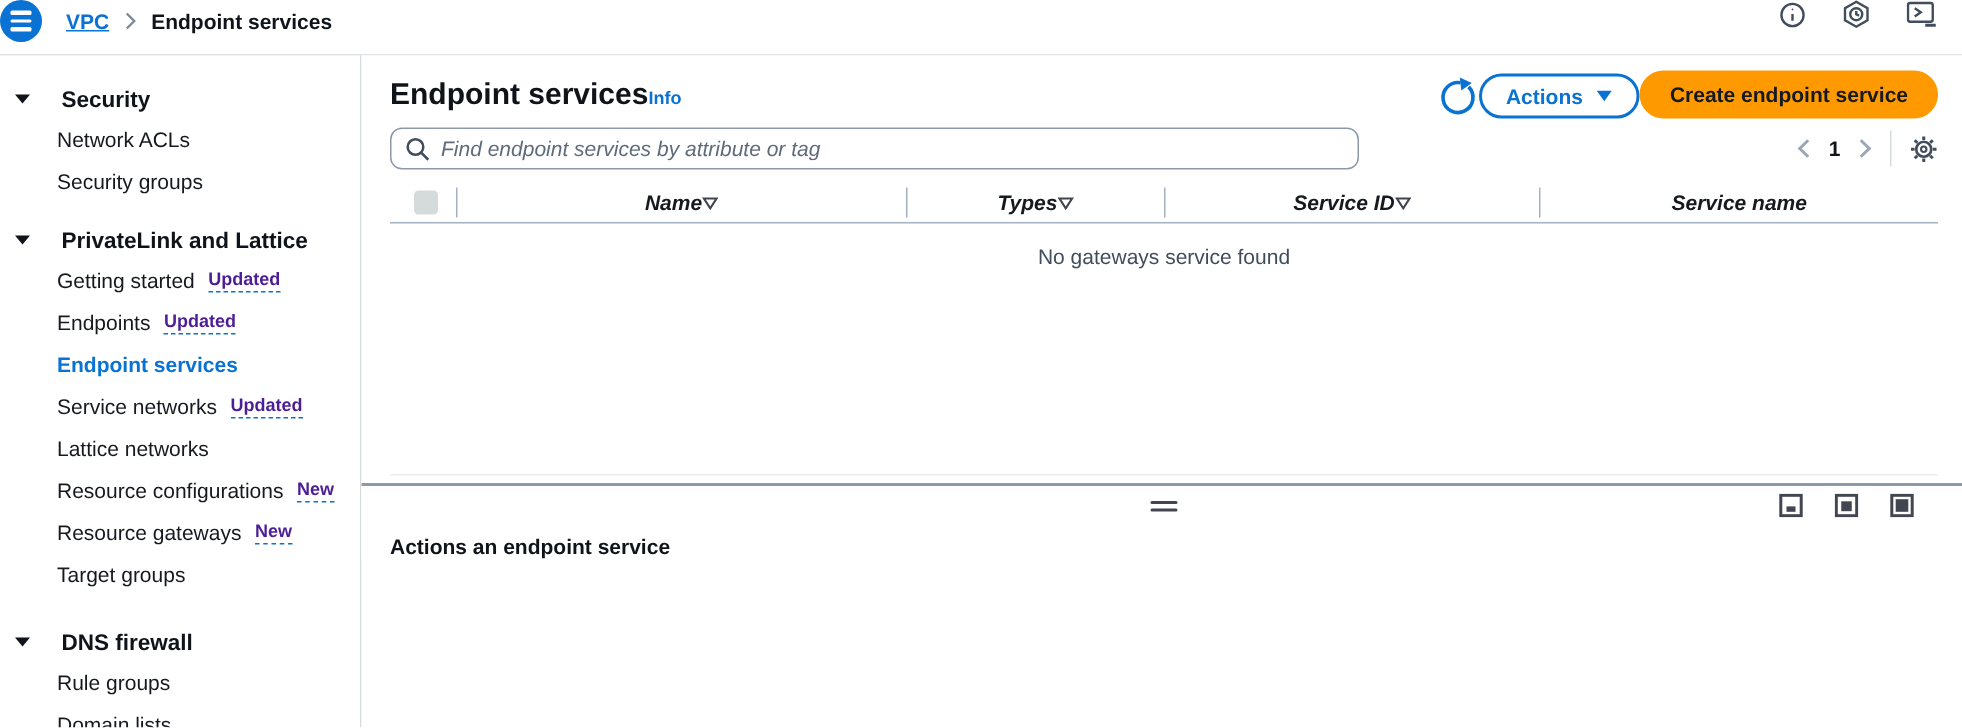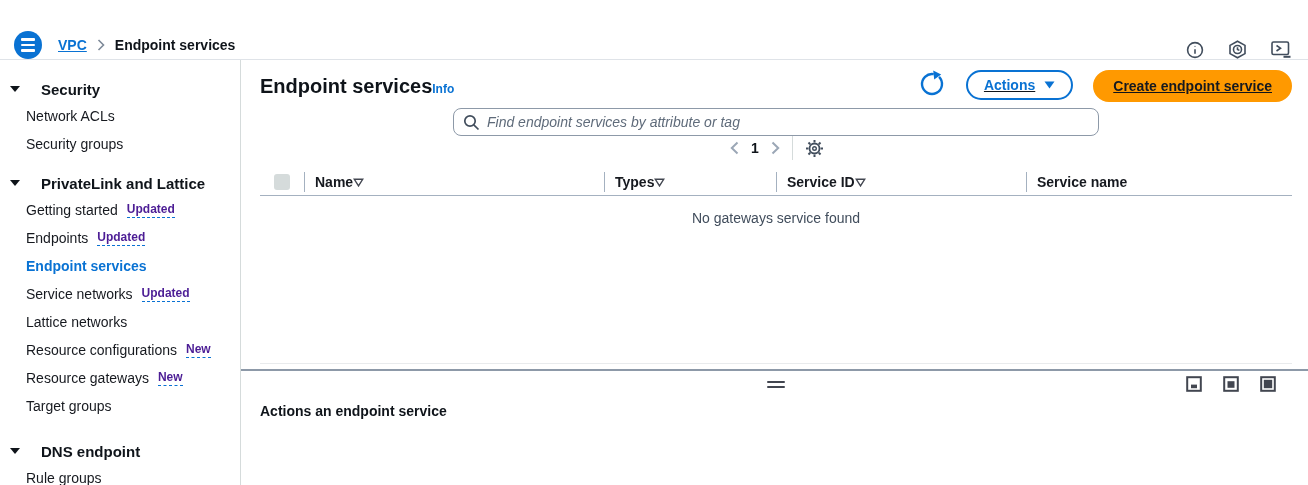--- a/index.html
+++ b/index.html
@@ -14,8 +14,8 @@
 
   
   .topbar {
-    height:37px; display:flex; align-items:flex-end; justify-content:space-between;
-    padding:0 16px 0 14px; border-bottom:1px solid #dfe3e8; background:#fff;margin-top:23px;
+    height:37px; display:flex; align-items:flex-start; justify-content:space-between;
+    padding:0 16px 0 0; border-bottom:1px solid #dfe3e8; background:#fff;
   }
   .topbar-left { display:flex; align-items:center; }
   .hamburger {

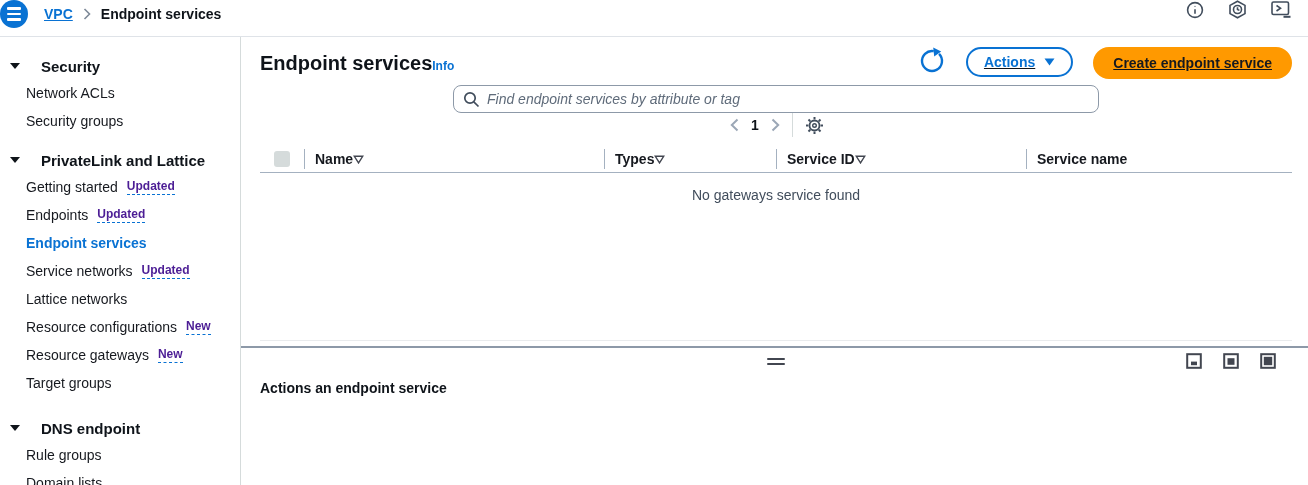--- a/index.html
+++ b/index.html
@@ -58,7 +58,7 @@
   .title-wrap { display:flex; align-items:baseline; }
   .page-title { font-size:20px; font-weight:700; color:#0f141a; }
   .info-link { font-size:12px; font-weight:700; color:#0972d3; cursor:pointer; }
-  .header-actions { display:flex; align-items:flex-start; gap:20px;text-decoration:underline; }
+  .header-actions { display:flex; align-items:flex-end; gap:0; }
   .refresh-btn { background:none; border:none; cursor:pointer; display:flex; align-items:center; padding:0; }
   .btn {
     height:30px; border-radius:16px; font-size:14px; font-weight:700;

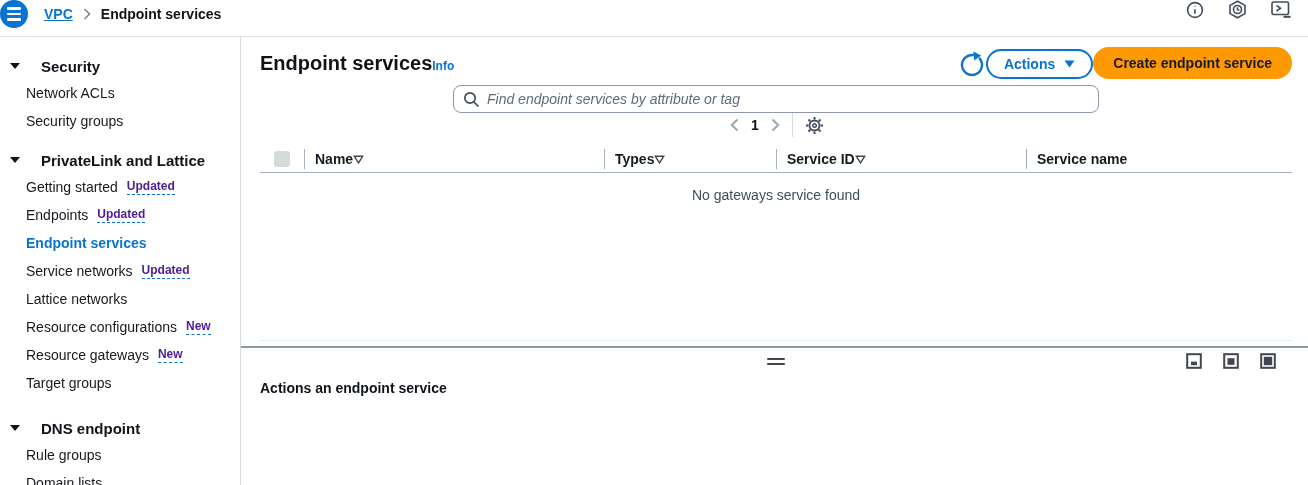--- a/index.html
+++ b/index.html
@@ -43,7 +43,7 @@
   }
   .tri-down { width:0; height:0; border-left:5px solid transparent; border-right:5px solid transparent; border-top:6px solid #0f141a; }
   .side-item {
-    height:28px; display:flex; align-items:center; padding-left:26px;
+    height:28px; display:flex; align-items:center; padding-left:38px;
     font-size:14px; color:#16191f; cursor:pointer; white-space:nowrap;
   }
   .side-item.active .side-label { color:#0972d3; font-weight:700; }

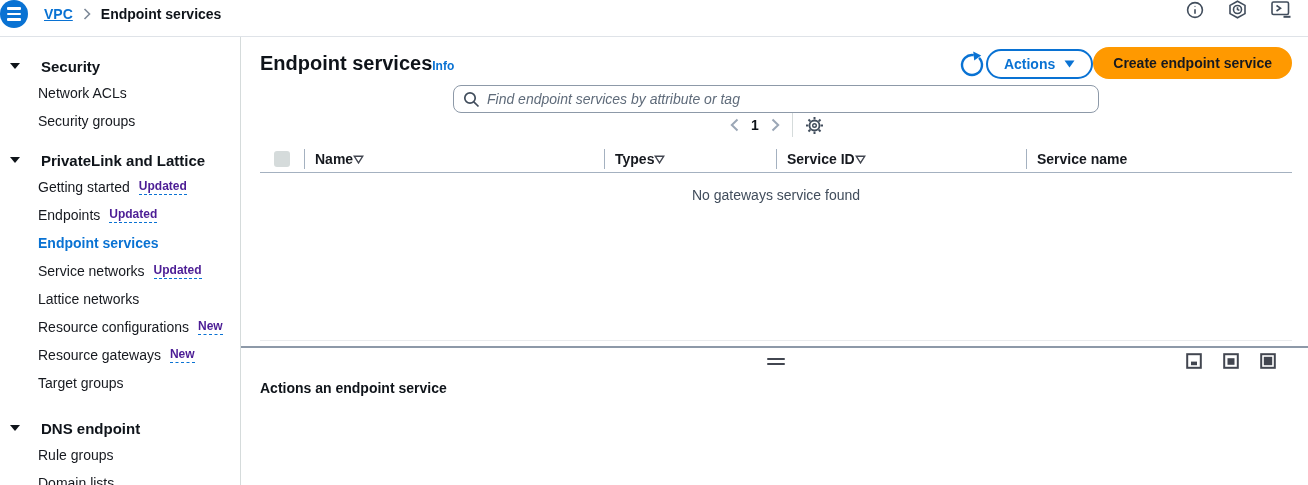--- a/index.html
+++ b/index.html
@@ -68,7 +68,7 @@
   .btn-secondary { background:#fff; border:2px solid #0972d3; color:#0972d3; padding:0 16px; }
   .btn-primary { background:#ff9900; border:2px solid #ff9900; color:#16191f; padding:0 18px; height:32px; }
 
-  .controls-row { display:flex; align-items:center; justify-content:space-between; margin-top:6px;flex-direction:column; }
+  .controls-row { display:flex; align-items:center; justify-content:space-between; margin-top:6px; }
   .search-box {
     width:646px; height:28px; border:1px solid #8d99a8; border-radius:8px;
     display:flex; align-items:center; padding:0 9px; gap:7px; background:#fff;

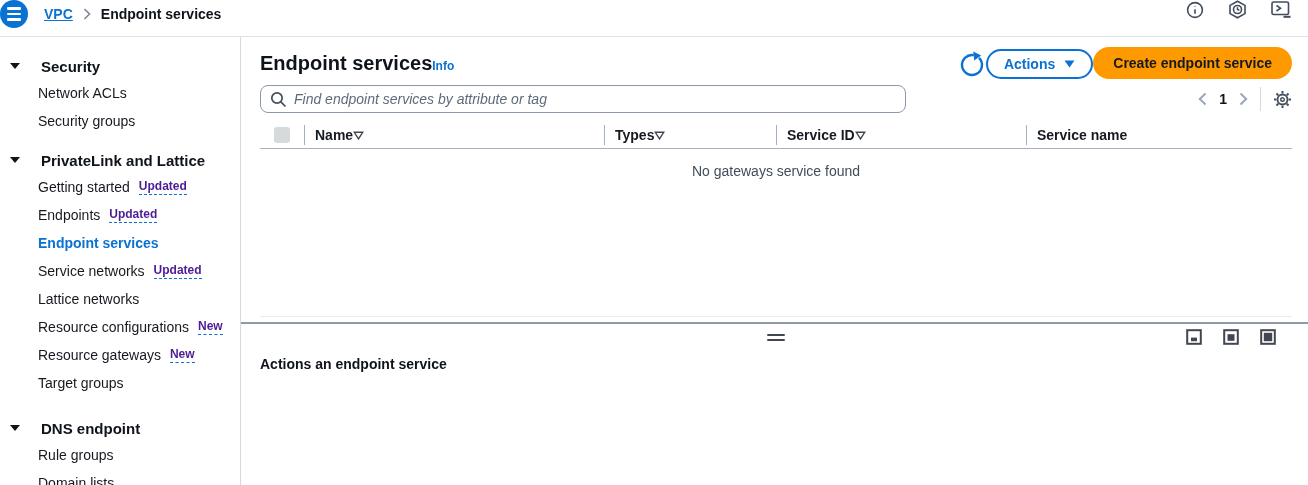--- a/index.html
+++ b/index.html
@@ -86,7 +86,7 @@
 
   
   .table-header { display:flex; align-items:center; margin-top:9px; height:27px; border-bottom:1px solid #a4b1c0; }
-  .th { display:flex; align-items:center; justify-content:flex-start; height:20px; padding:0 10px; }
+  .th { display:flex; align-items:center; justify-content:center; height:20px; padding:0 10px;font-style:italic; }
   .th + .th { border-left:1px solid #a4b1c0; }
   .th-label { font-size:14px; font-weight:700; color:#16191f; }
   .th-select { width:44px; flex:none; padding-left:14px; }

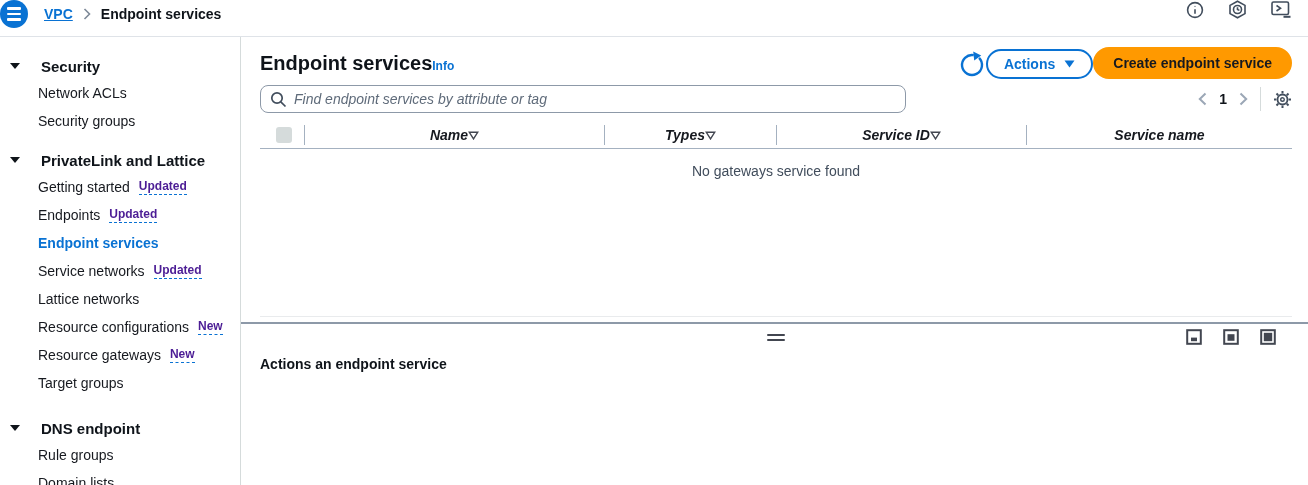--- a/index.html
+++ b/index.html
@@ -213,7 +213,7 @@
       <div class="side-section spaced">
         <div class="side-header">
           <span class="tri-down"></span>
-          <span>DNS endpoint</span>
+          <span>DNS firewall</span>
         </div>
         <div class="side-item">
           <span class="side-label">Rule groups</span>

